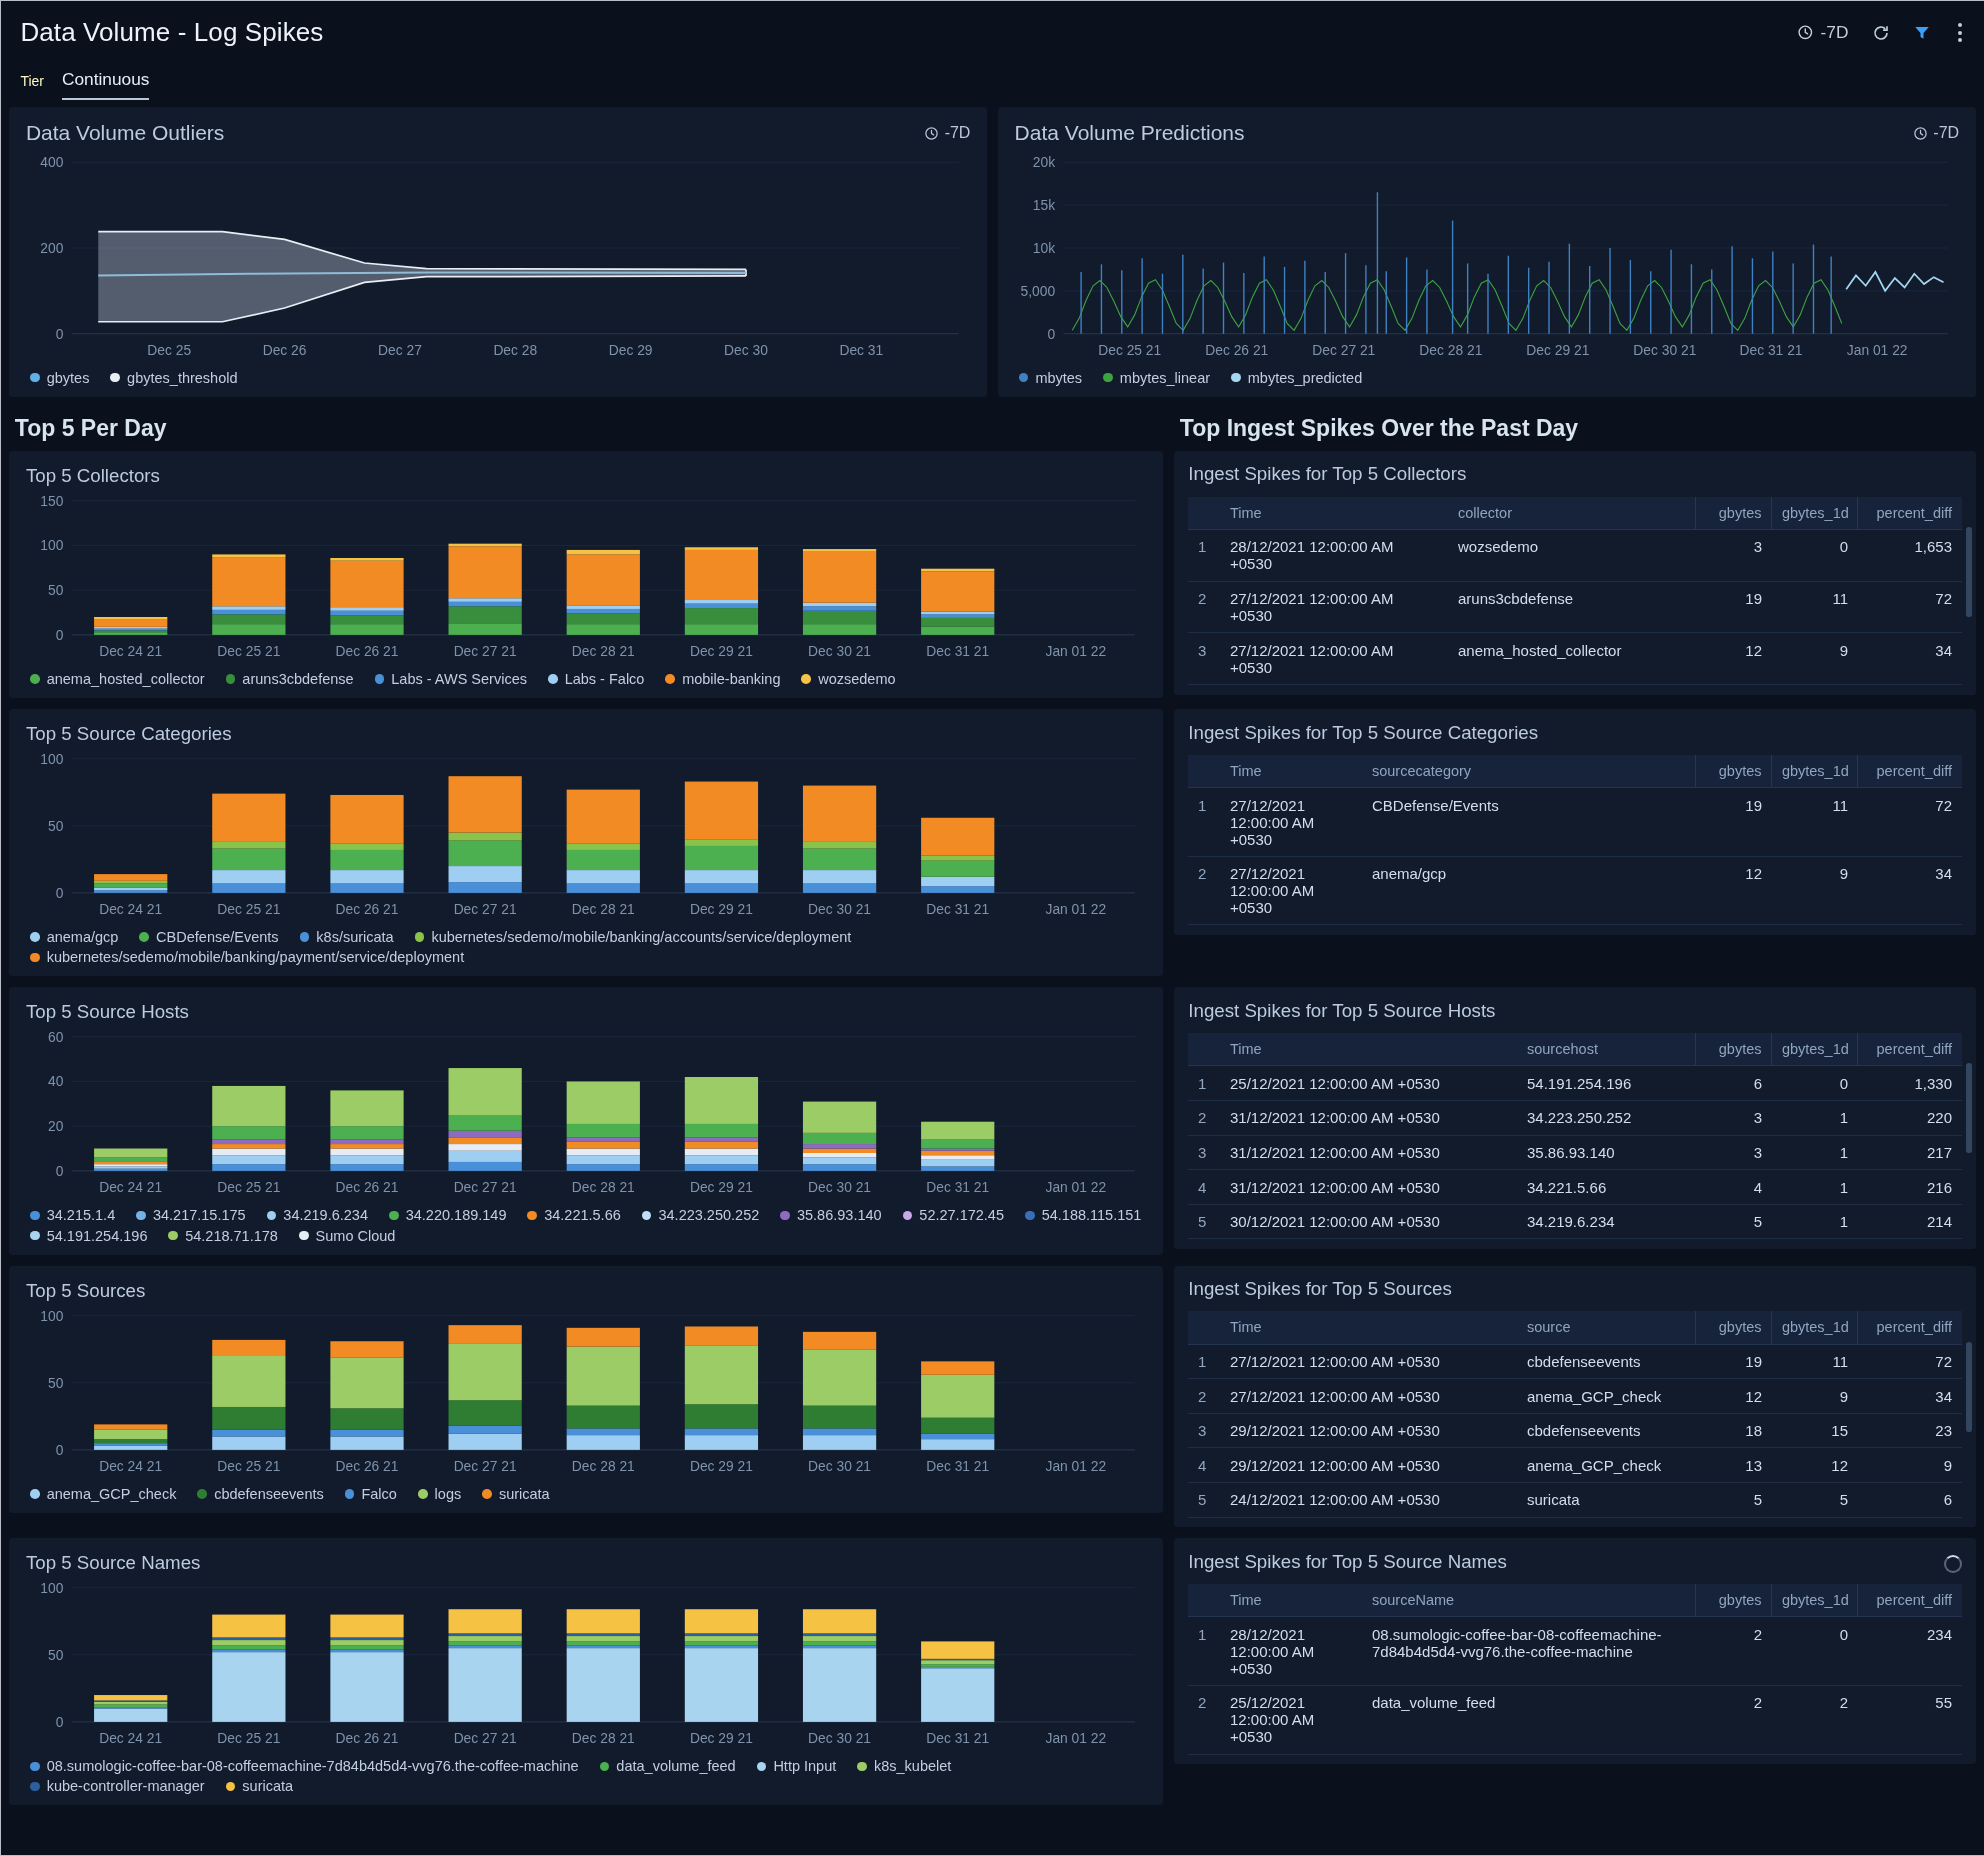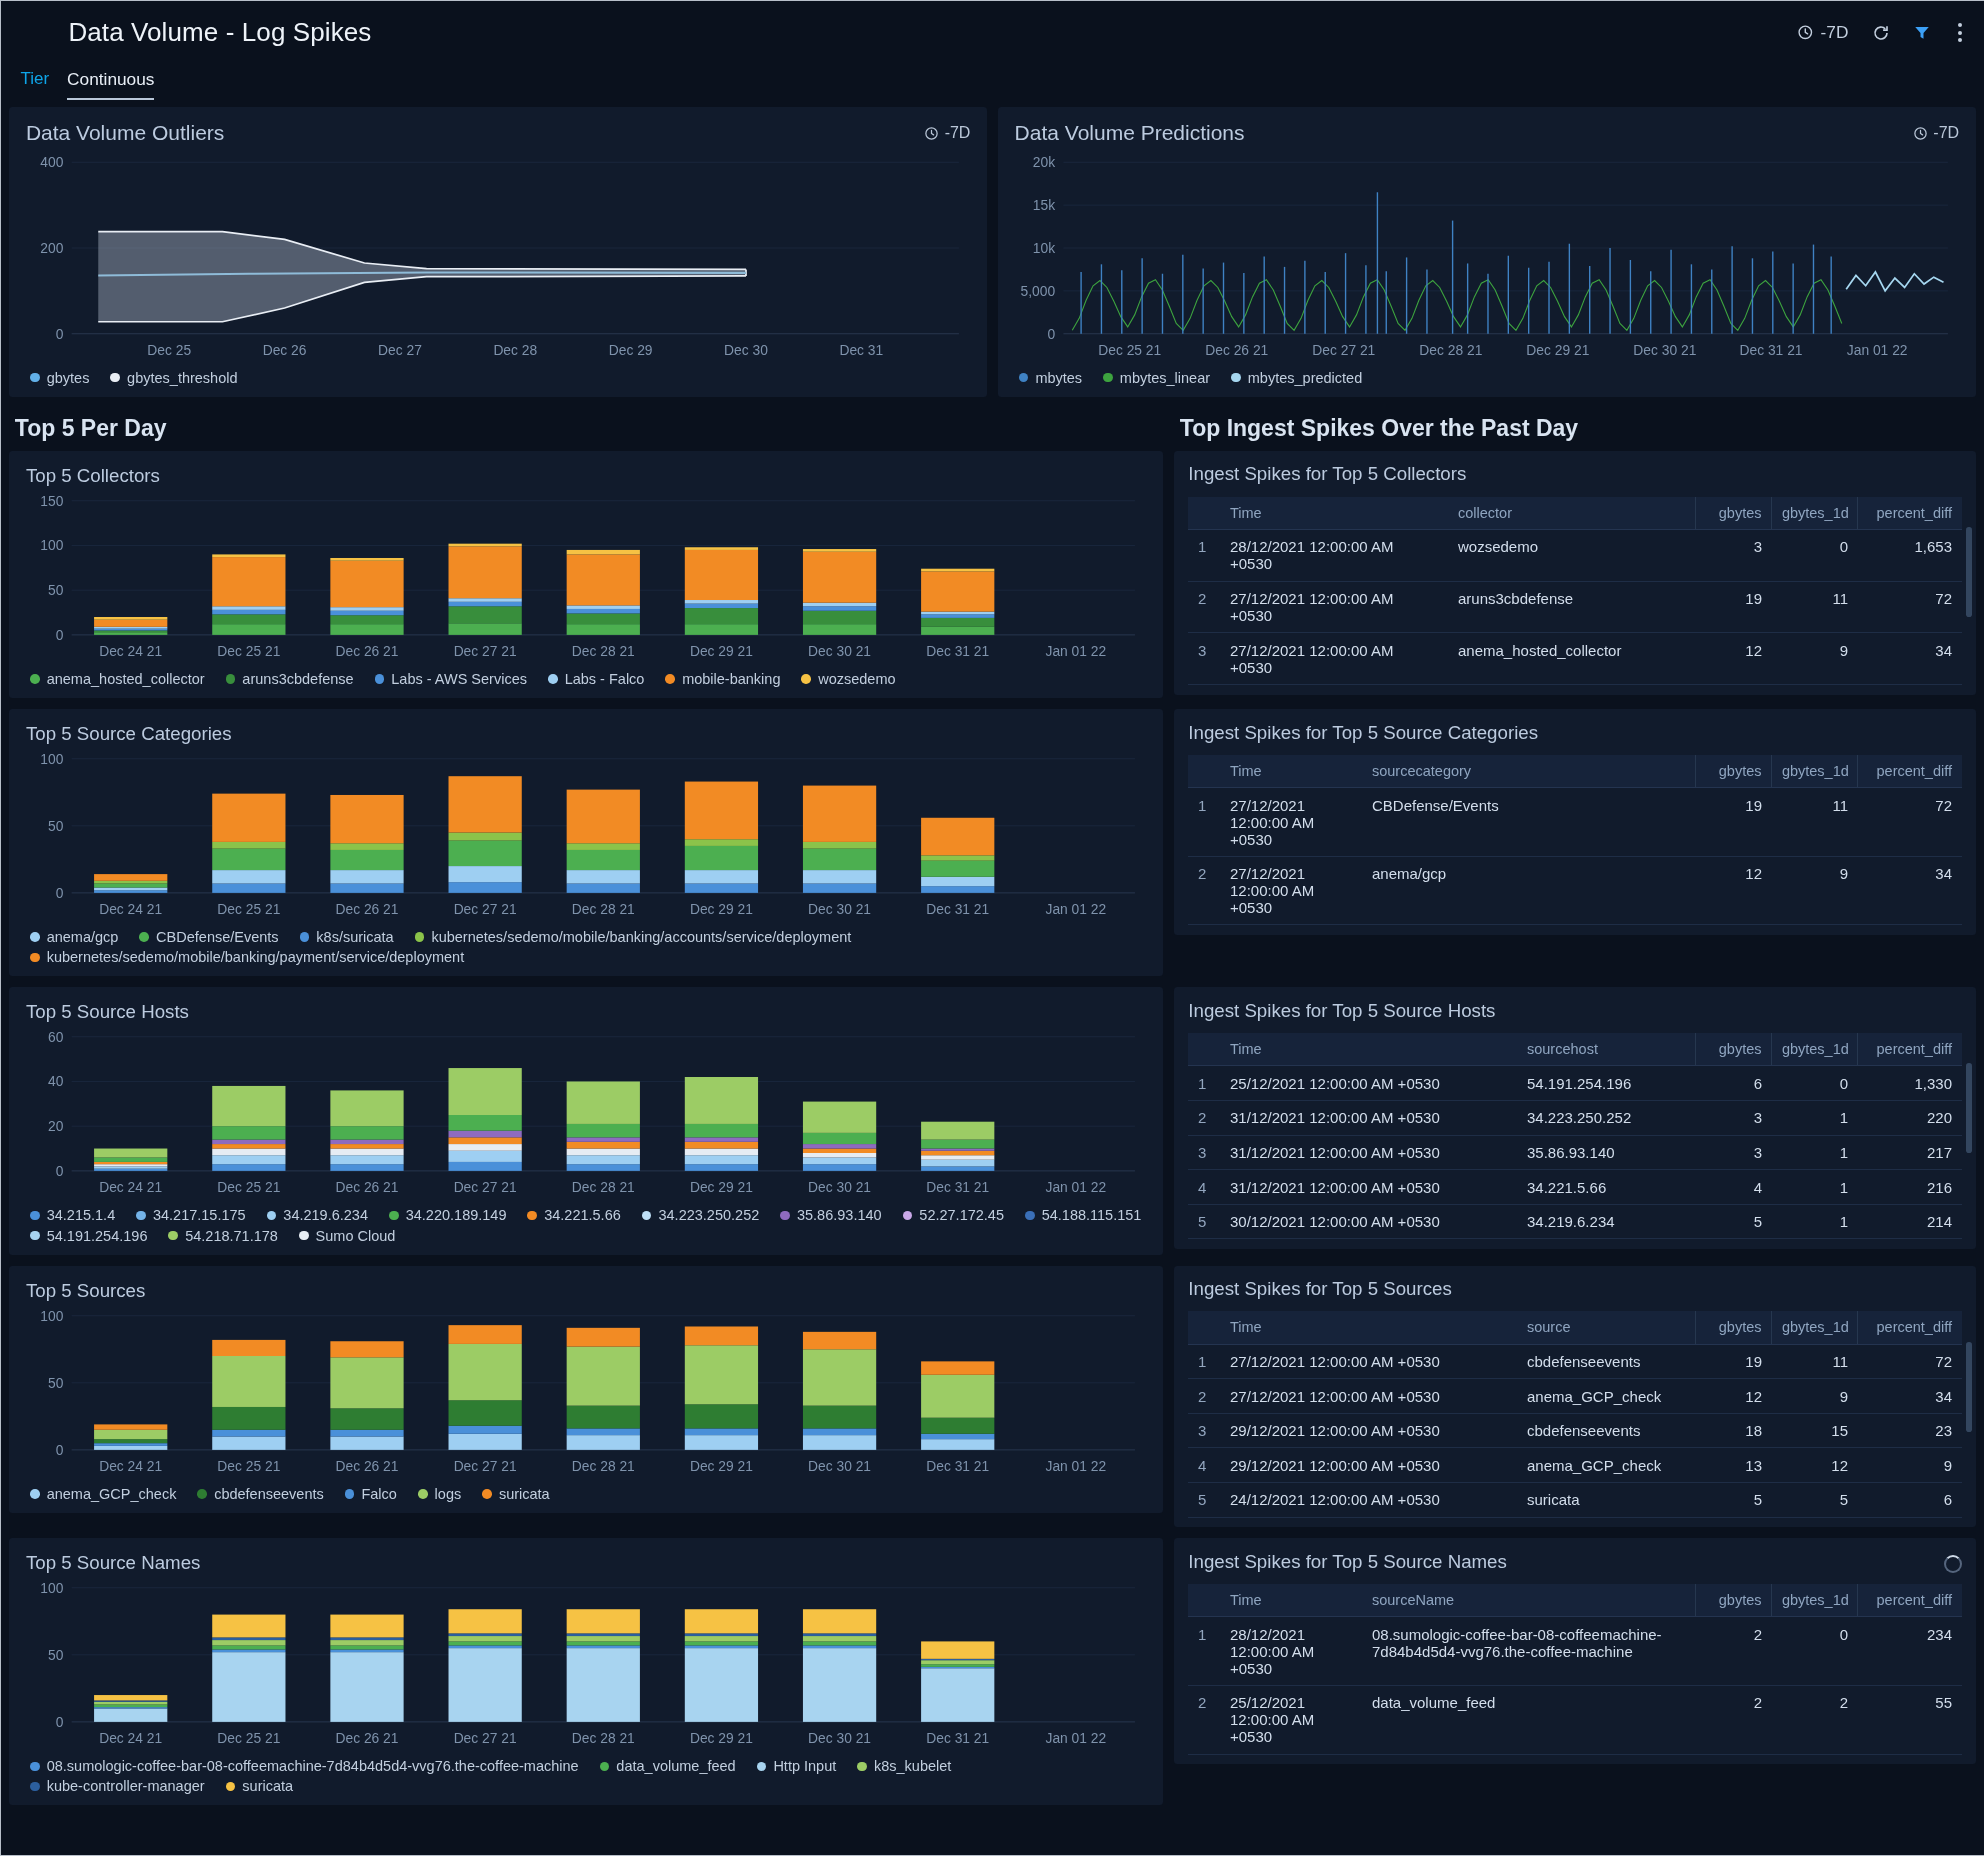--- a/index.html
+++ b/index.html
@@ -15,7 +15,7 @@
   
   .app-header {
     display:flex; align-items:center; justify-content:space-between;
-    padding: 12.4px 19.4px 7px 19.4px; height: 58px; margin-left: 48px;
+    padding: 12.4px 19.4px 7px 19.4px; height: 58px;
   }
   .app-header h1 { margin:0; font-size: 26px; font-weight: 500; color:#eef3f9; letter-spacing:0.1px; }
   .h-actions { display:flex; align-items:center; gap: 23.5px; color:#c3cfde; }

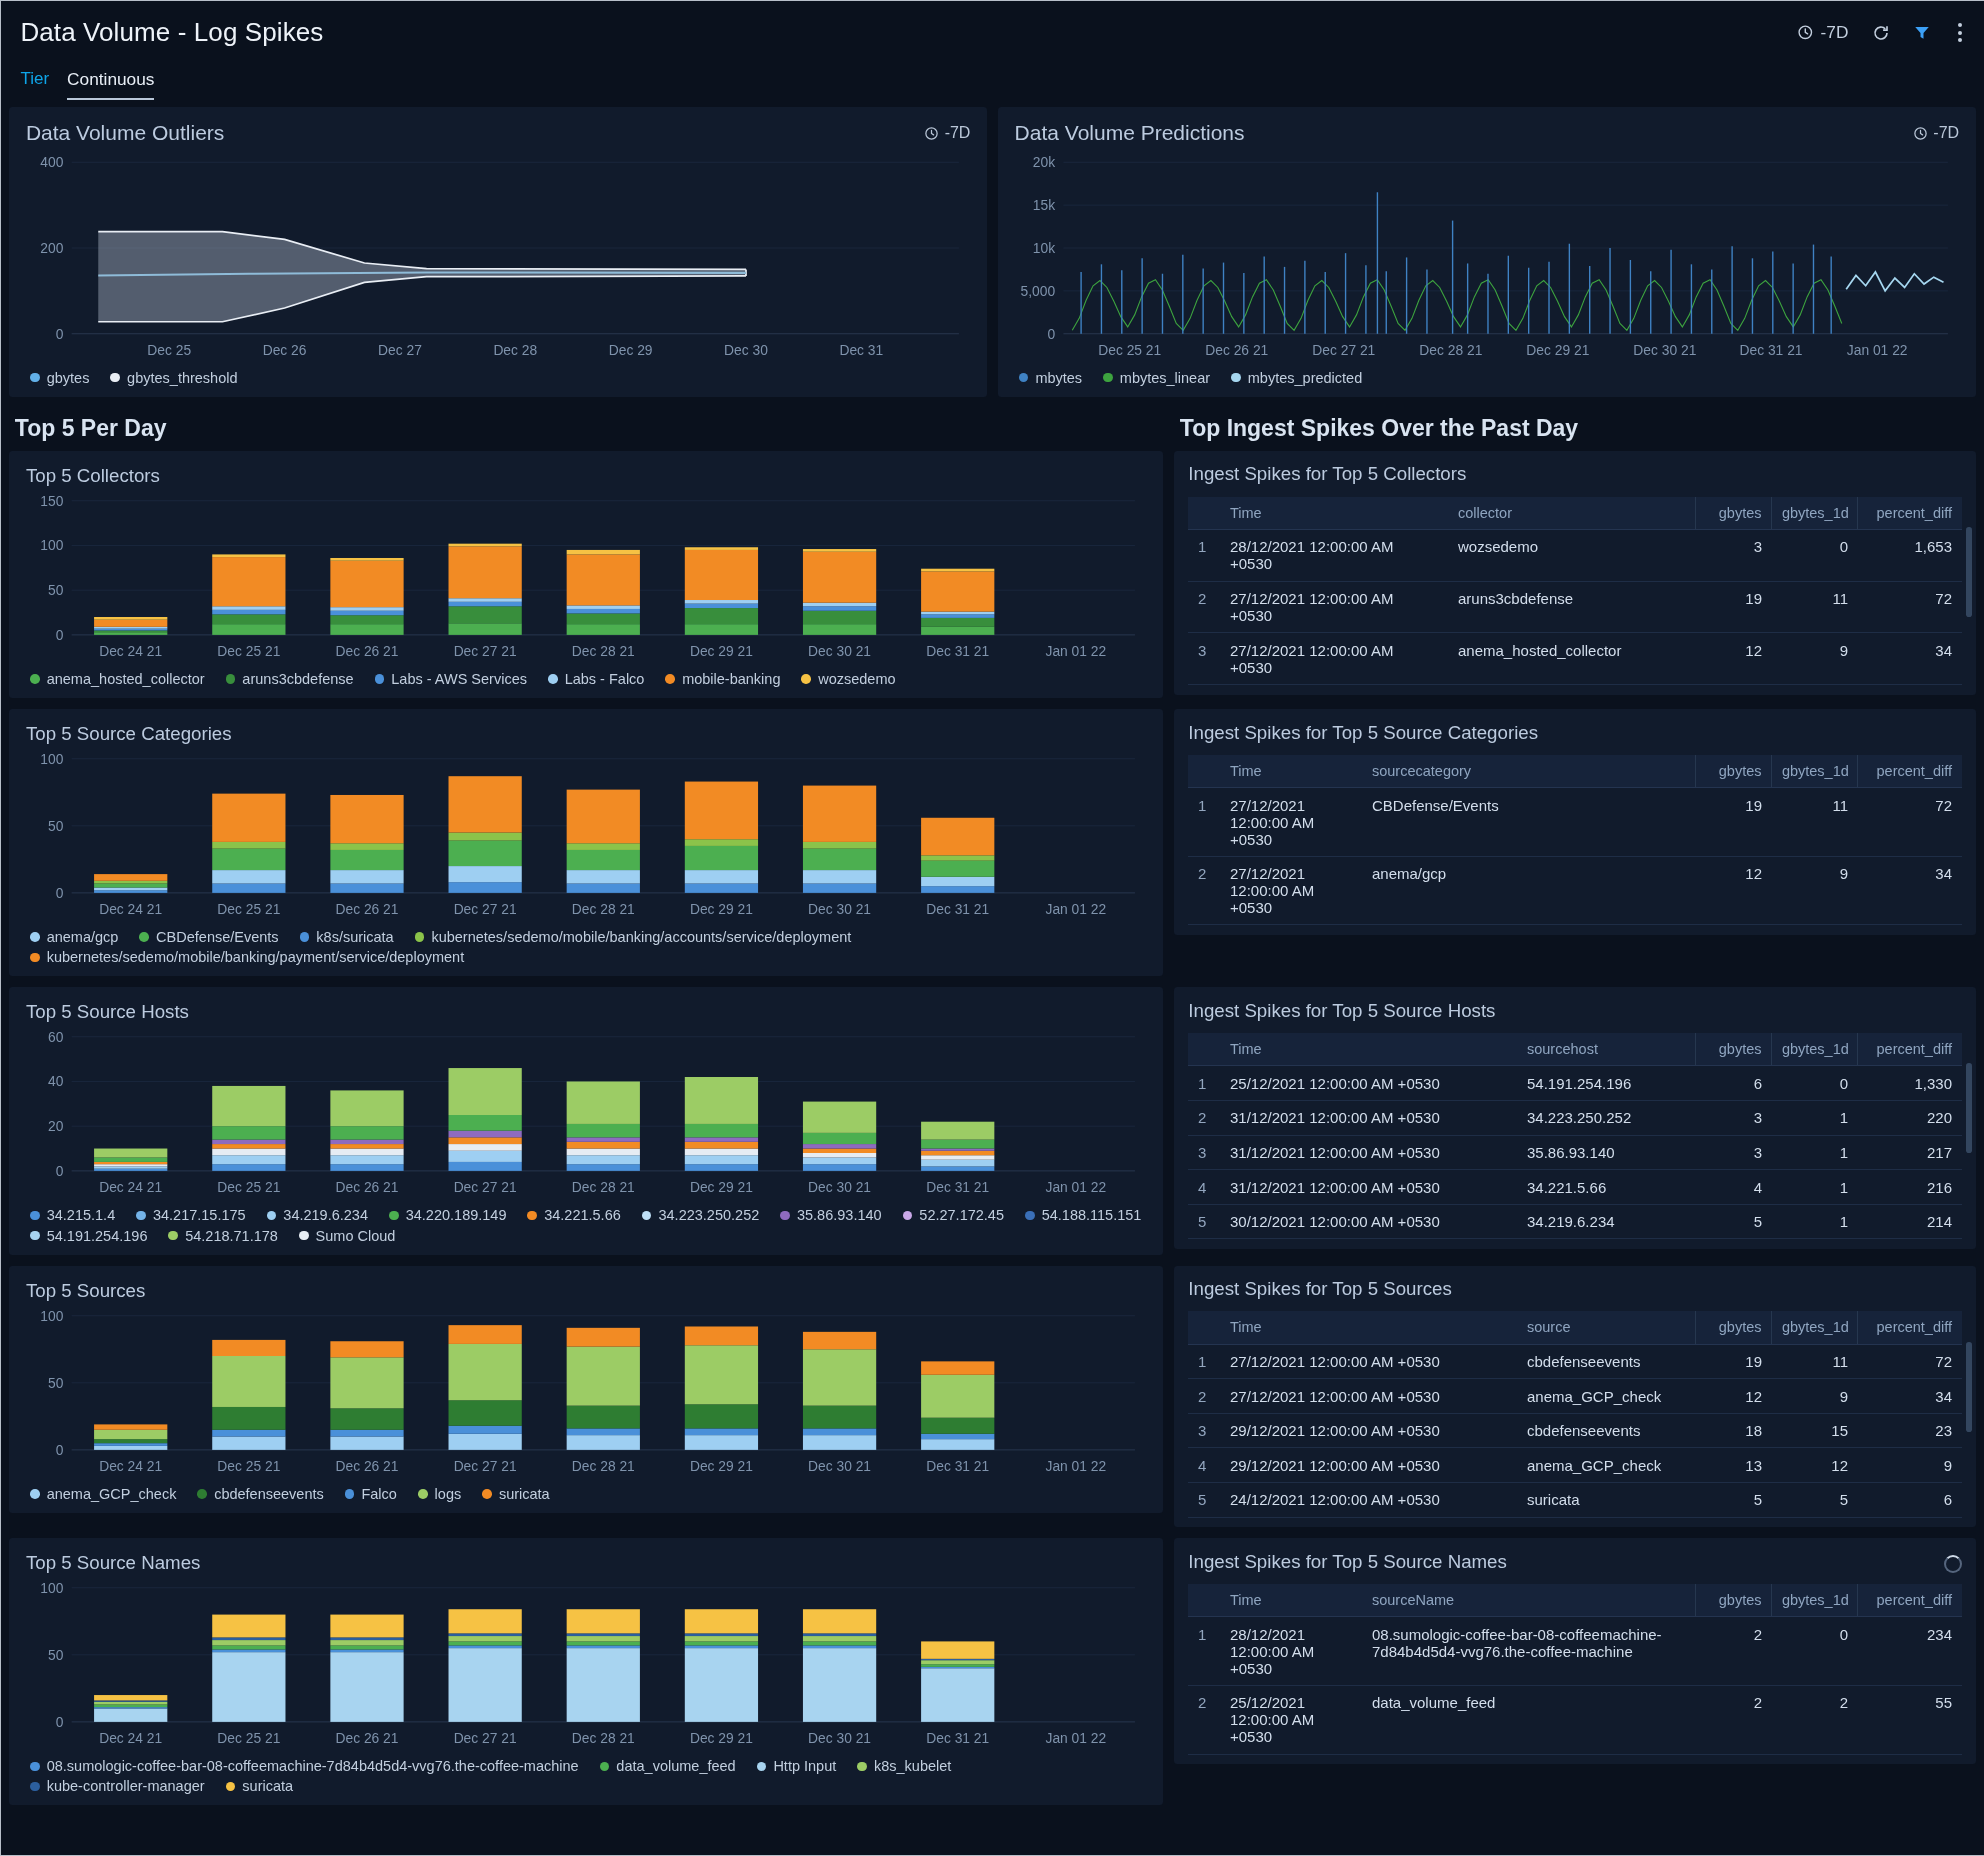--- a/index.html
+++ b/index.html
@@ -25,7 +25,7 @@
   .kebab i { width:4.1px; height:4.1px; border-radius:50%; background:#c3cfde; }
   
   .tabs { display:flex; align-items:flex-end; gap:18px; padding: 4.1px 19.4px 0 19.4px; height:41px; }
-  .tier-label { font-size:17px; color:#0ea5e9; padding-bottom:11px; }
+  .tier-label { font-size:14px; color:#fef9c3; padding-bottom:11px; }
   .tab { font-size:17.3px; color:#e8eef6; padding-bottom:8.3px; border-bottom:2.8px solid #b9c7d8; }
   
   main { padding: 7px 8.3px 0 8.3px; }

